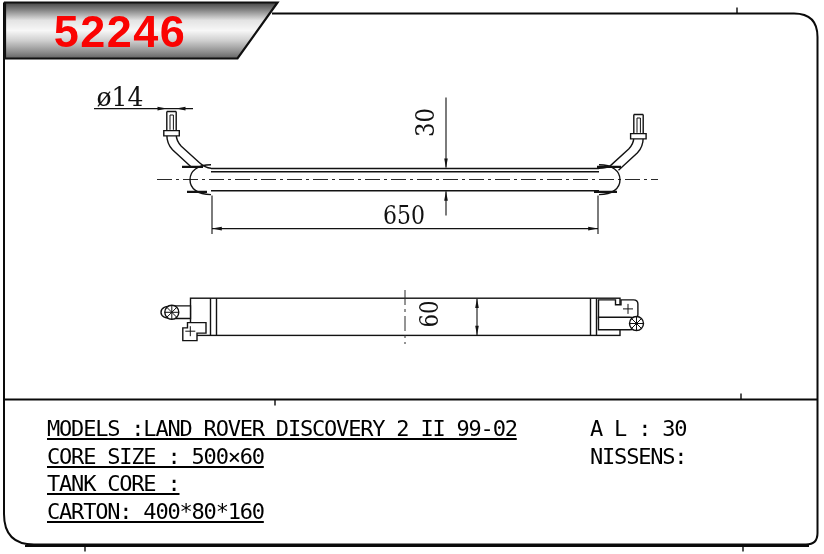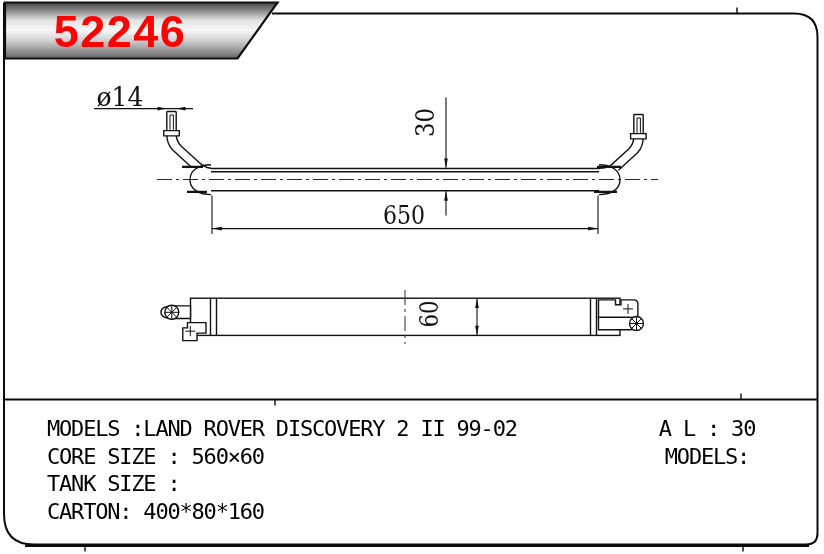--- a/index.html
+++ b/index.html
@@ -26,7 +26,7 @@
   
   .specs{position:absolute;left:0;top:399px;width:824px;height:146px;display:flex;
          box-sizing:border-box;padding:16px 0 0 47px;}
-  .spec-col-left{width:543px;flex:0 0 auto;}
+  .spec-col-left{width:543px;flex:0 0 auto;text-decoration:underline;}
   .spec-col-right{flex:1 1 auto;text-align:center;}
   .spec-line{font-size:22px;line-height:27.6px;letter-spacing:-1.2px;color:#000;
              white-space:pre;}

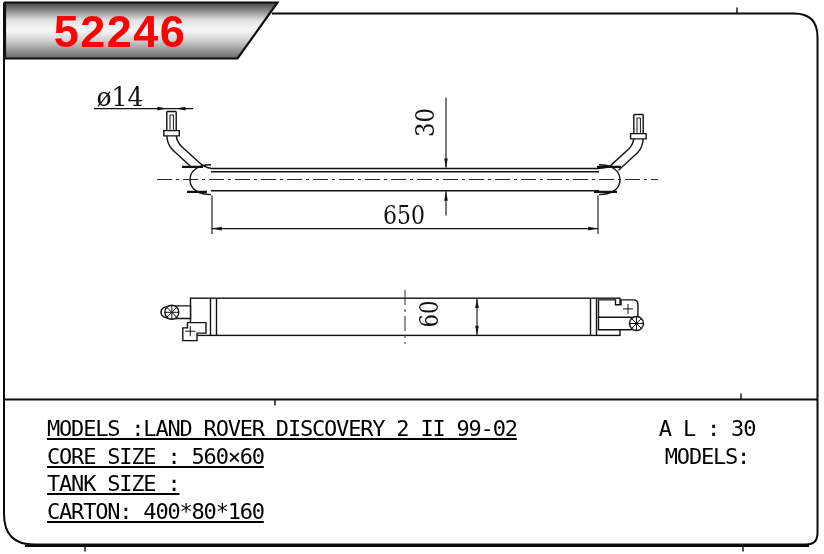--- a/index.html
+++ b/index.html
@@ -27,7 +27,7 @@
   .specs{position:absolute;left:0;top:399px;width:824px;height:146px;display:flex;
          box-sizing:border-box;padding:16px 0 0 47px;}
   .spec-col-left{width:543px;flex:0 0 auto;text-decoration:underline;}
-  .spec-col-right{flex:1 1 auto;text-align:center;}
+  .spec-col-right{flex:1 1 auto;}
   .spec-line{font-size:22px;line-height:27.6px;letter-spacing:-1.2px;color:#000;
              white-space:pre;}
 </style>

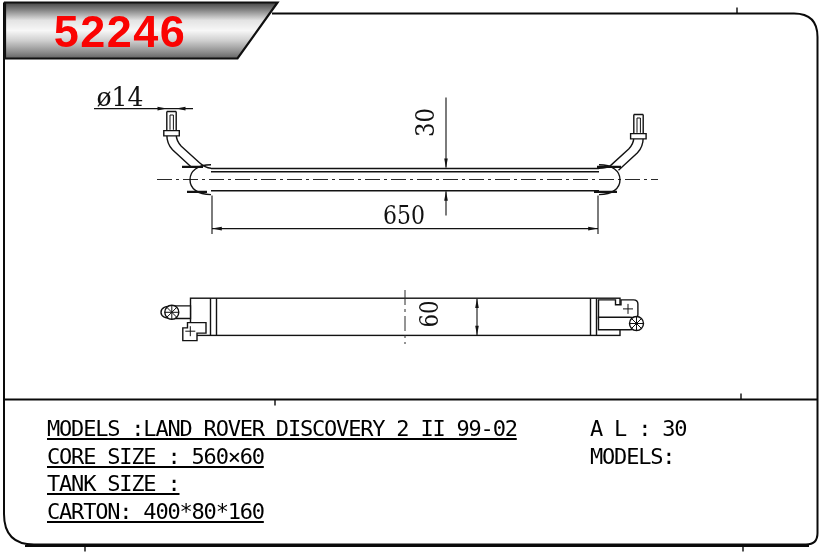--- a/index.html
+++ b/index.html
@@ -121,7 +121,7 @@
   <div class="specs">
     <div class="spec-col-left">
       <div class="spec-line">MODELS :LAND ROVER DISCOVERY 2 II 99-02</div>
-      <div class="spec-line">CORE SIZE : 560×60</div>
+      <div class="spec-line">CORE SIZE : 500×60</div>
       <div class="spec-line">TANK SIZE :</div>
       <div class="spec-line">CARTON: 400*80*160</div>
     </div>

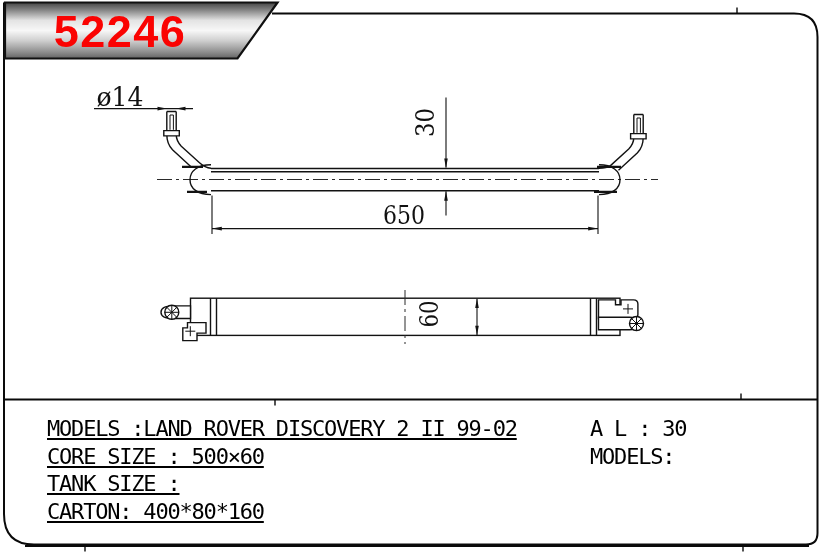--- a/index.html
+++ b/index.html
@@ -127,7 +127,7 @@
     </div>
     <div class="spec-col-right">
       <div class="spec-line">A L : 30</div>
-      <div class="spec-line">MODELS:</div>
+      <div class="spec-line">NISSENS:</div>
     </div>
   </div>
 

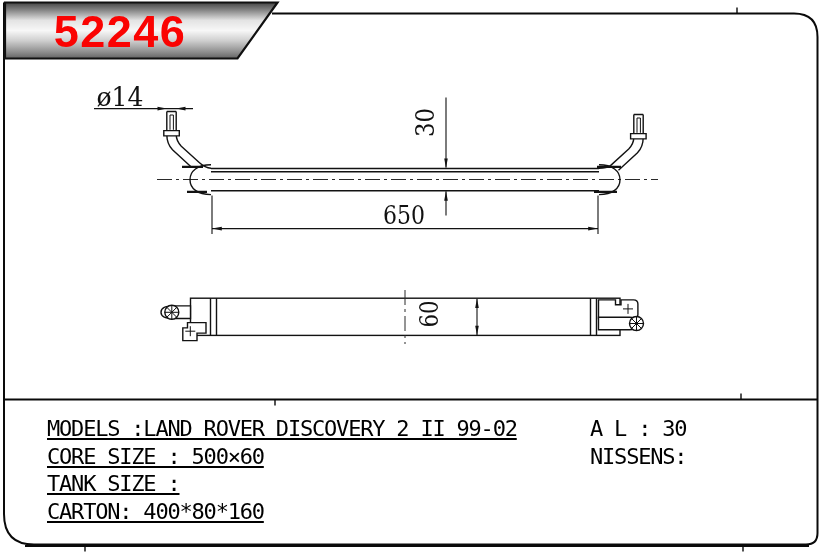--- a/index.html
+++ b/index.html
@@ -122,7 +122,7 @@
     <div class="spec-col-left">
       <div class="spec-line">MODELS :LAND ROVER DISCOVERY 2 II 99-02</div>
       <div class="spec-line">CORE SIZE : 500×60</div>
-      <div class="spec-line">TANK SIZE :</div>
+      <div class="spec-line">TANK CORE :</div>
       <div class="spec-line">CARTON: 400*80*160</div>
     </div>
     <div class="spec-col-right">

